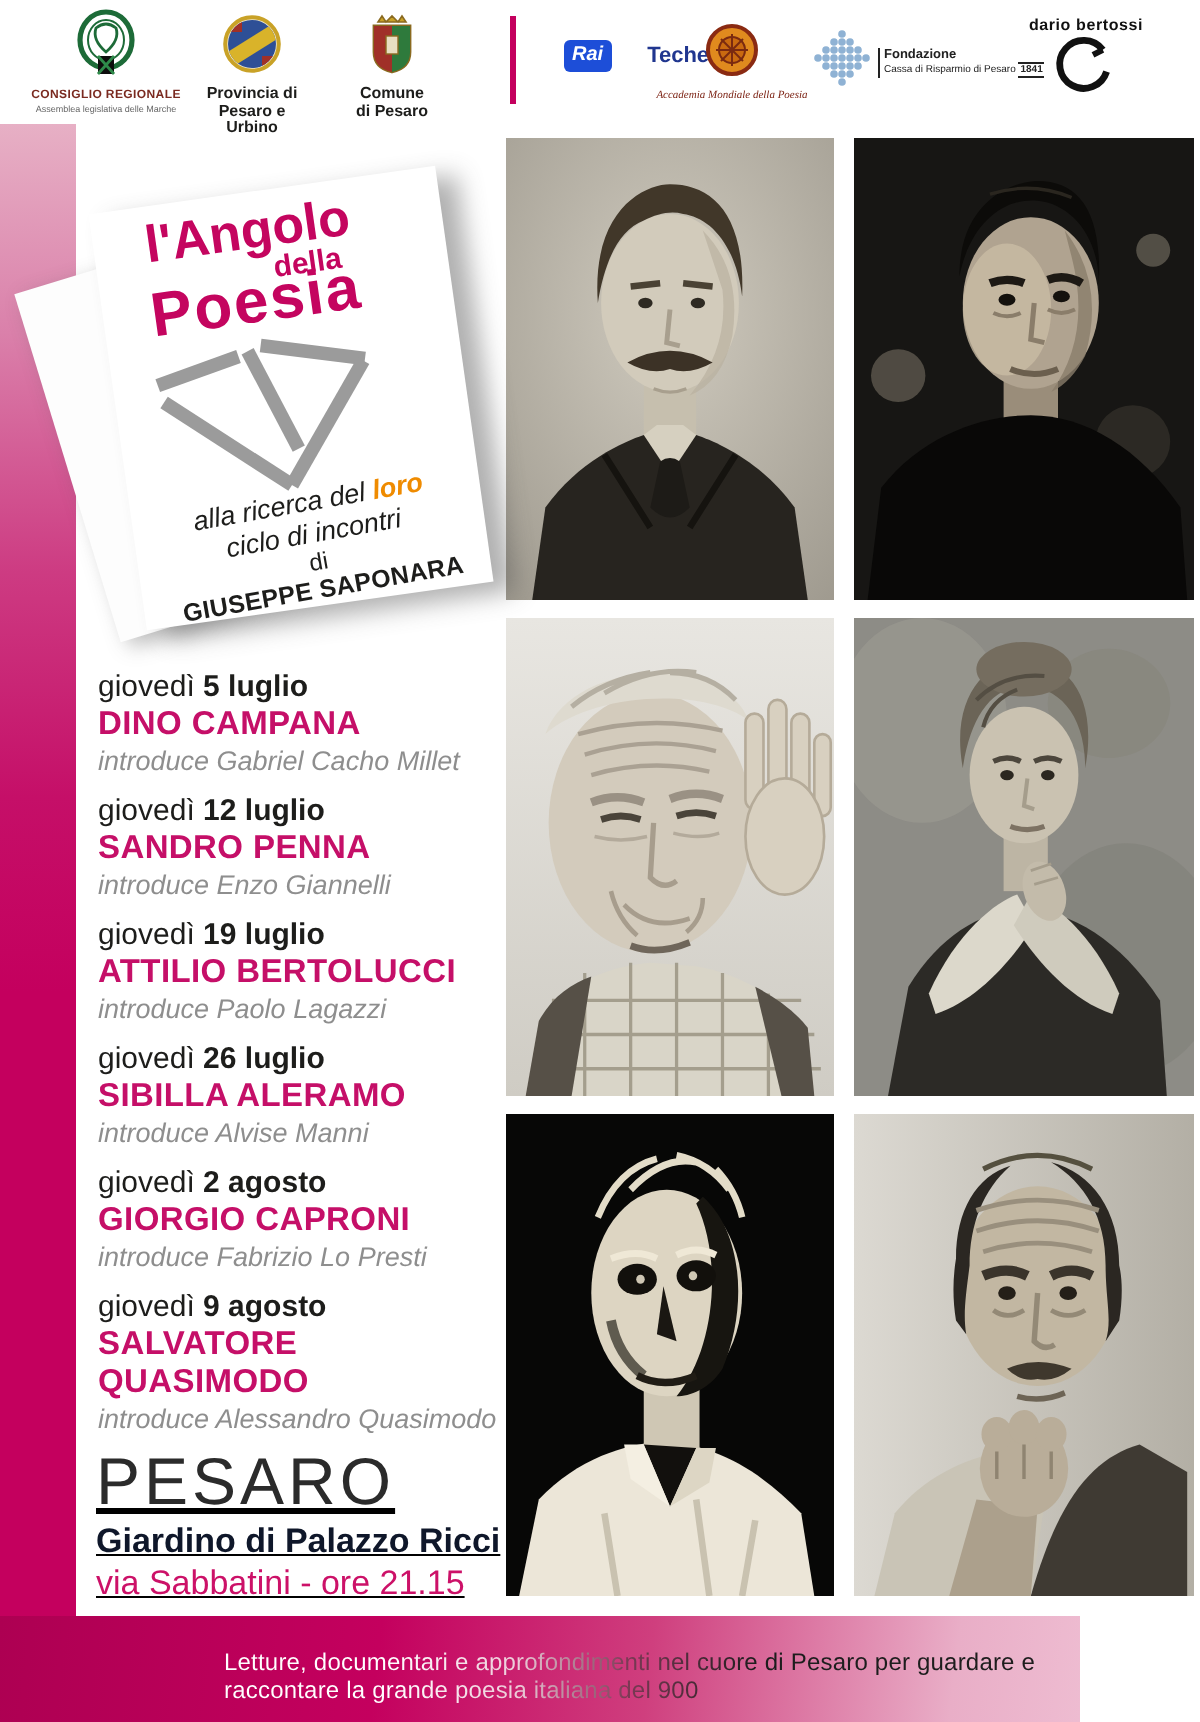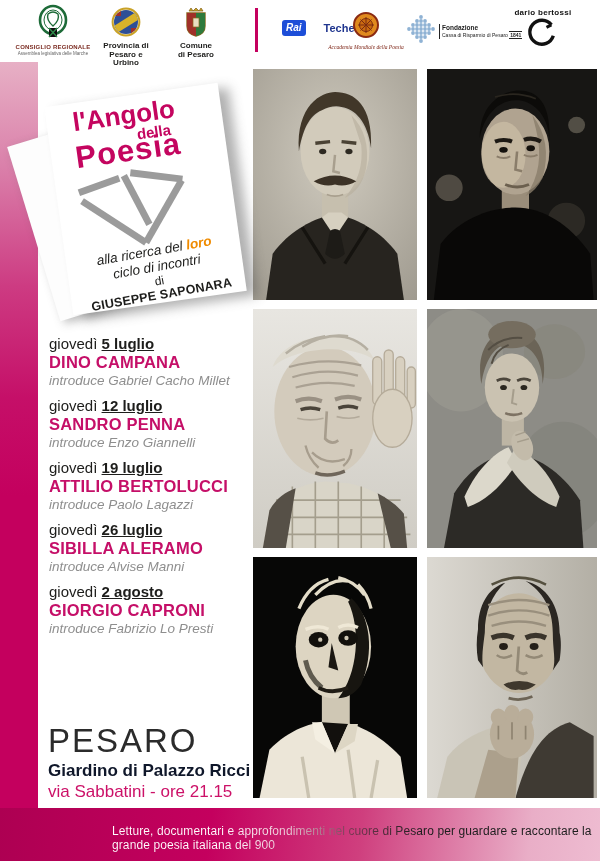--- a/index.html
+++ b/index.html
@@ -59,7 +59,7 @@
   .events{position:absolute;left:49px;top:334px;width:205px;z-index:2;}
   .event{margin-bottom:7px;}
   .ev-date{font-size:15px;color:#1d1d1b;line-height:19px;}
-  .ev-date b{font-weight:bold;text-decoration:underline;}
+  .ev-date b{font-weight:bold;}
   .ev-poet{font-size:16.5px;font-weight:bold;color:#c50f68;line-height:19px;letter-spacing:.2px;}
   .ev-intro{font-size:13.5px;font-style:italic;color:#8e8e8e;line-height:17px;}
 

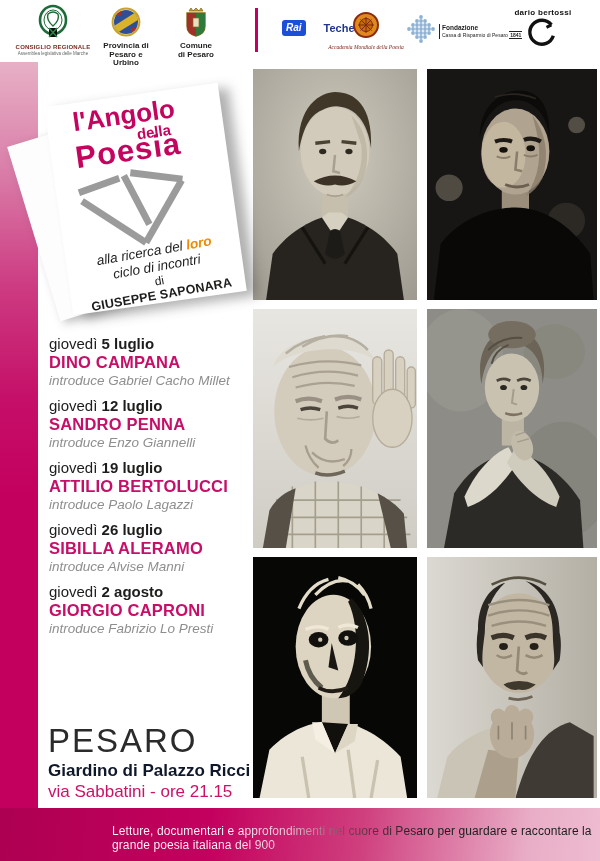--- a/index.html
+++ b/index.html
@@ -254,6 +254,11 @@
       <div class="ev-date"><span>giovedì</span> <b>2 agosto</b></div>
       <div class="ev-poet">GIORGIO CAPRONI</div>
       <div class="ev-intro">introduce Fabrizio Lo Presti</div>
+    </div>
+    <div class="event">
+      <div class="ev-date"><span>giovedì</span> <b>9 agosto</b></div>
+      <div class="ev-poet">SALVATORE QUASIMODO</div>
+      <div class="ev-intro">introduce Alessandro Quasimodo</div>
     </div>
   </div>
 

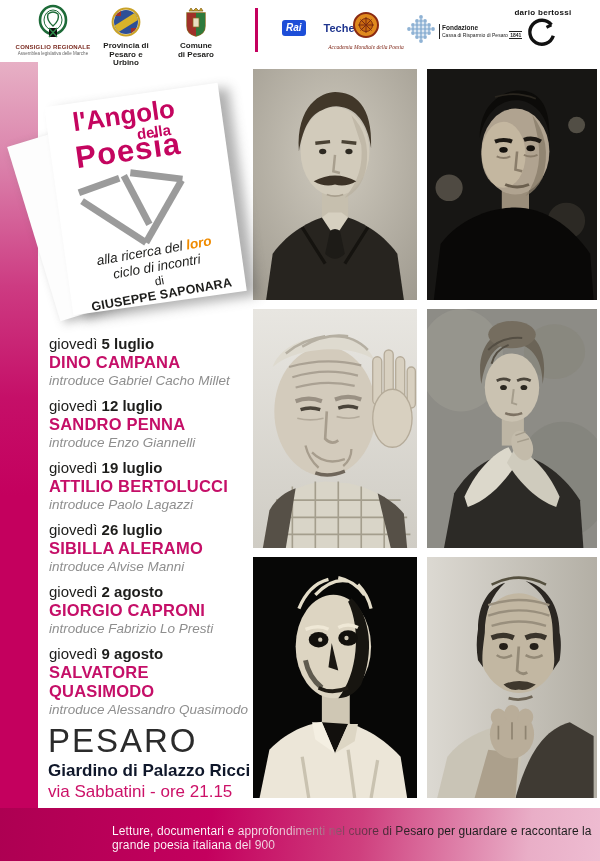--- a/index.html
+++ b/index.html
@@ -64,7 +64,7 @@
   .ev-intro{font-size:13.5px;font-style:italic;color:#8e8e8e;line-height:17px;}
 
   
-  .venue{position:absolute;left:48px;top:722px;width:210px;z-index:2;}
+  .venue{position:absolute;left:48px;top:722px;width:210px;z-index:2;text-decoration:underline;}
   .v-city{font-size:33px;color:#2b2b2b;letter-spacing:2px;line-height:38px;font-weight:normal;}
   .v-place{font-size:17px;font-weight:bold;color:#0f172a;line-height:21px;}
   .v-detail{font-size:17px;color:#cc1168;line-height:21px;}

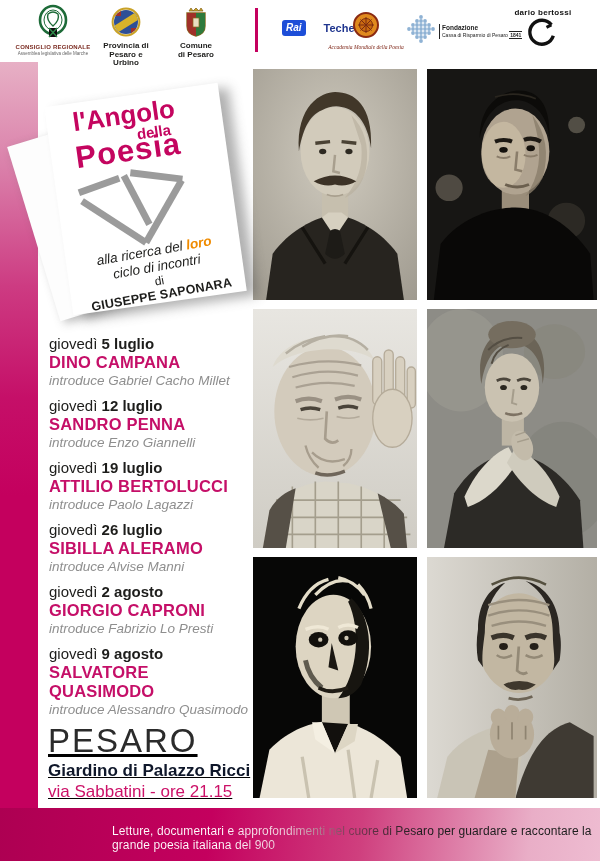--- a/index.html
+++ b/index.html
@@ -30,7 +30,7 @@
   
   .left-band{position:absolute;left:0;top:62px;width:38px;height:748px;z-index:1;
     background:linear-gradient(to bottom,#e7b0c5 0%,#da80aa 14%,#cd3b82 30%,#c50f68 45%,#c4005e 58%,#c4005e 100%);}
-  .bottom-band{position:absolute;left:0;top:808px;width:600px;height:53px;z-index:1;
+  .bottom-band{position:absolute;left:0;top:808px;width:540px;height:53px;z-index:1;
     background:linear-gradient(97deg,#ad0052 0%,#c4005e 35%,#cf3f7e 60%,#e9aec7 88%,#eebcd1 100%);
     display:flex;align-items:flex-end;}
   .footer-text{font-size:12px;color:#ffffff;padding:0 0 9px 112px;letter-spacing:.1px;}

